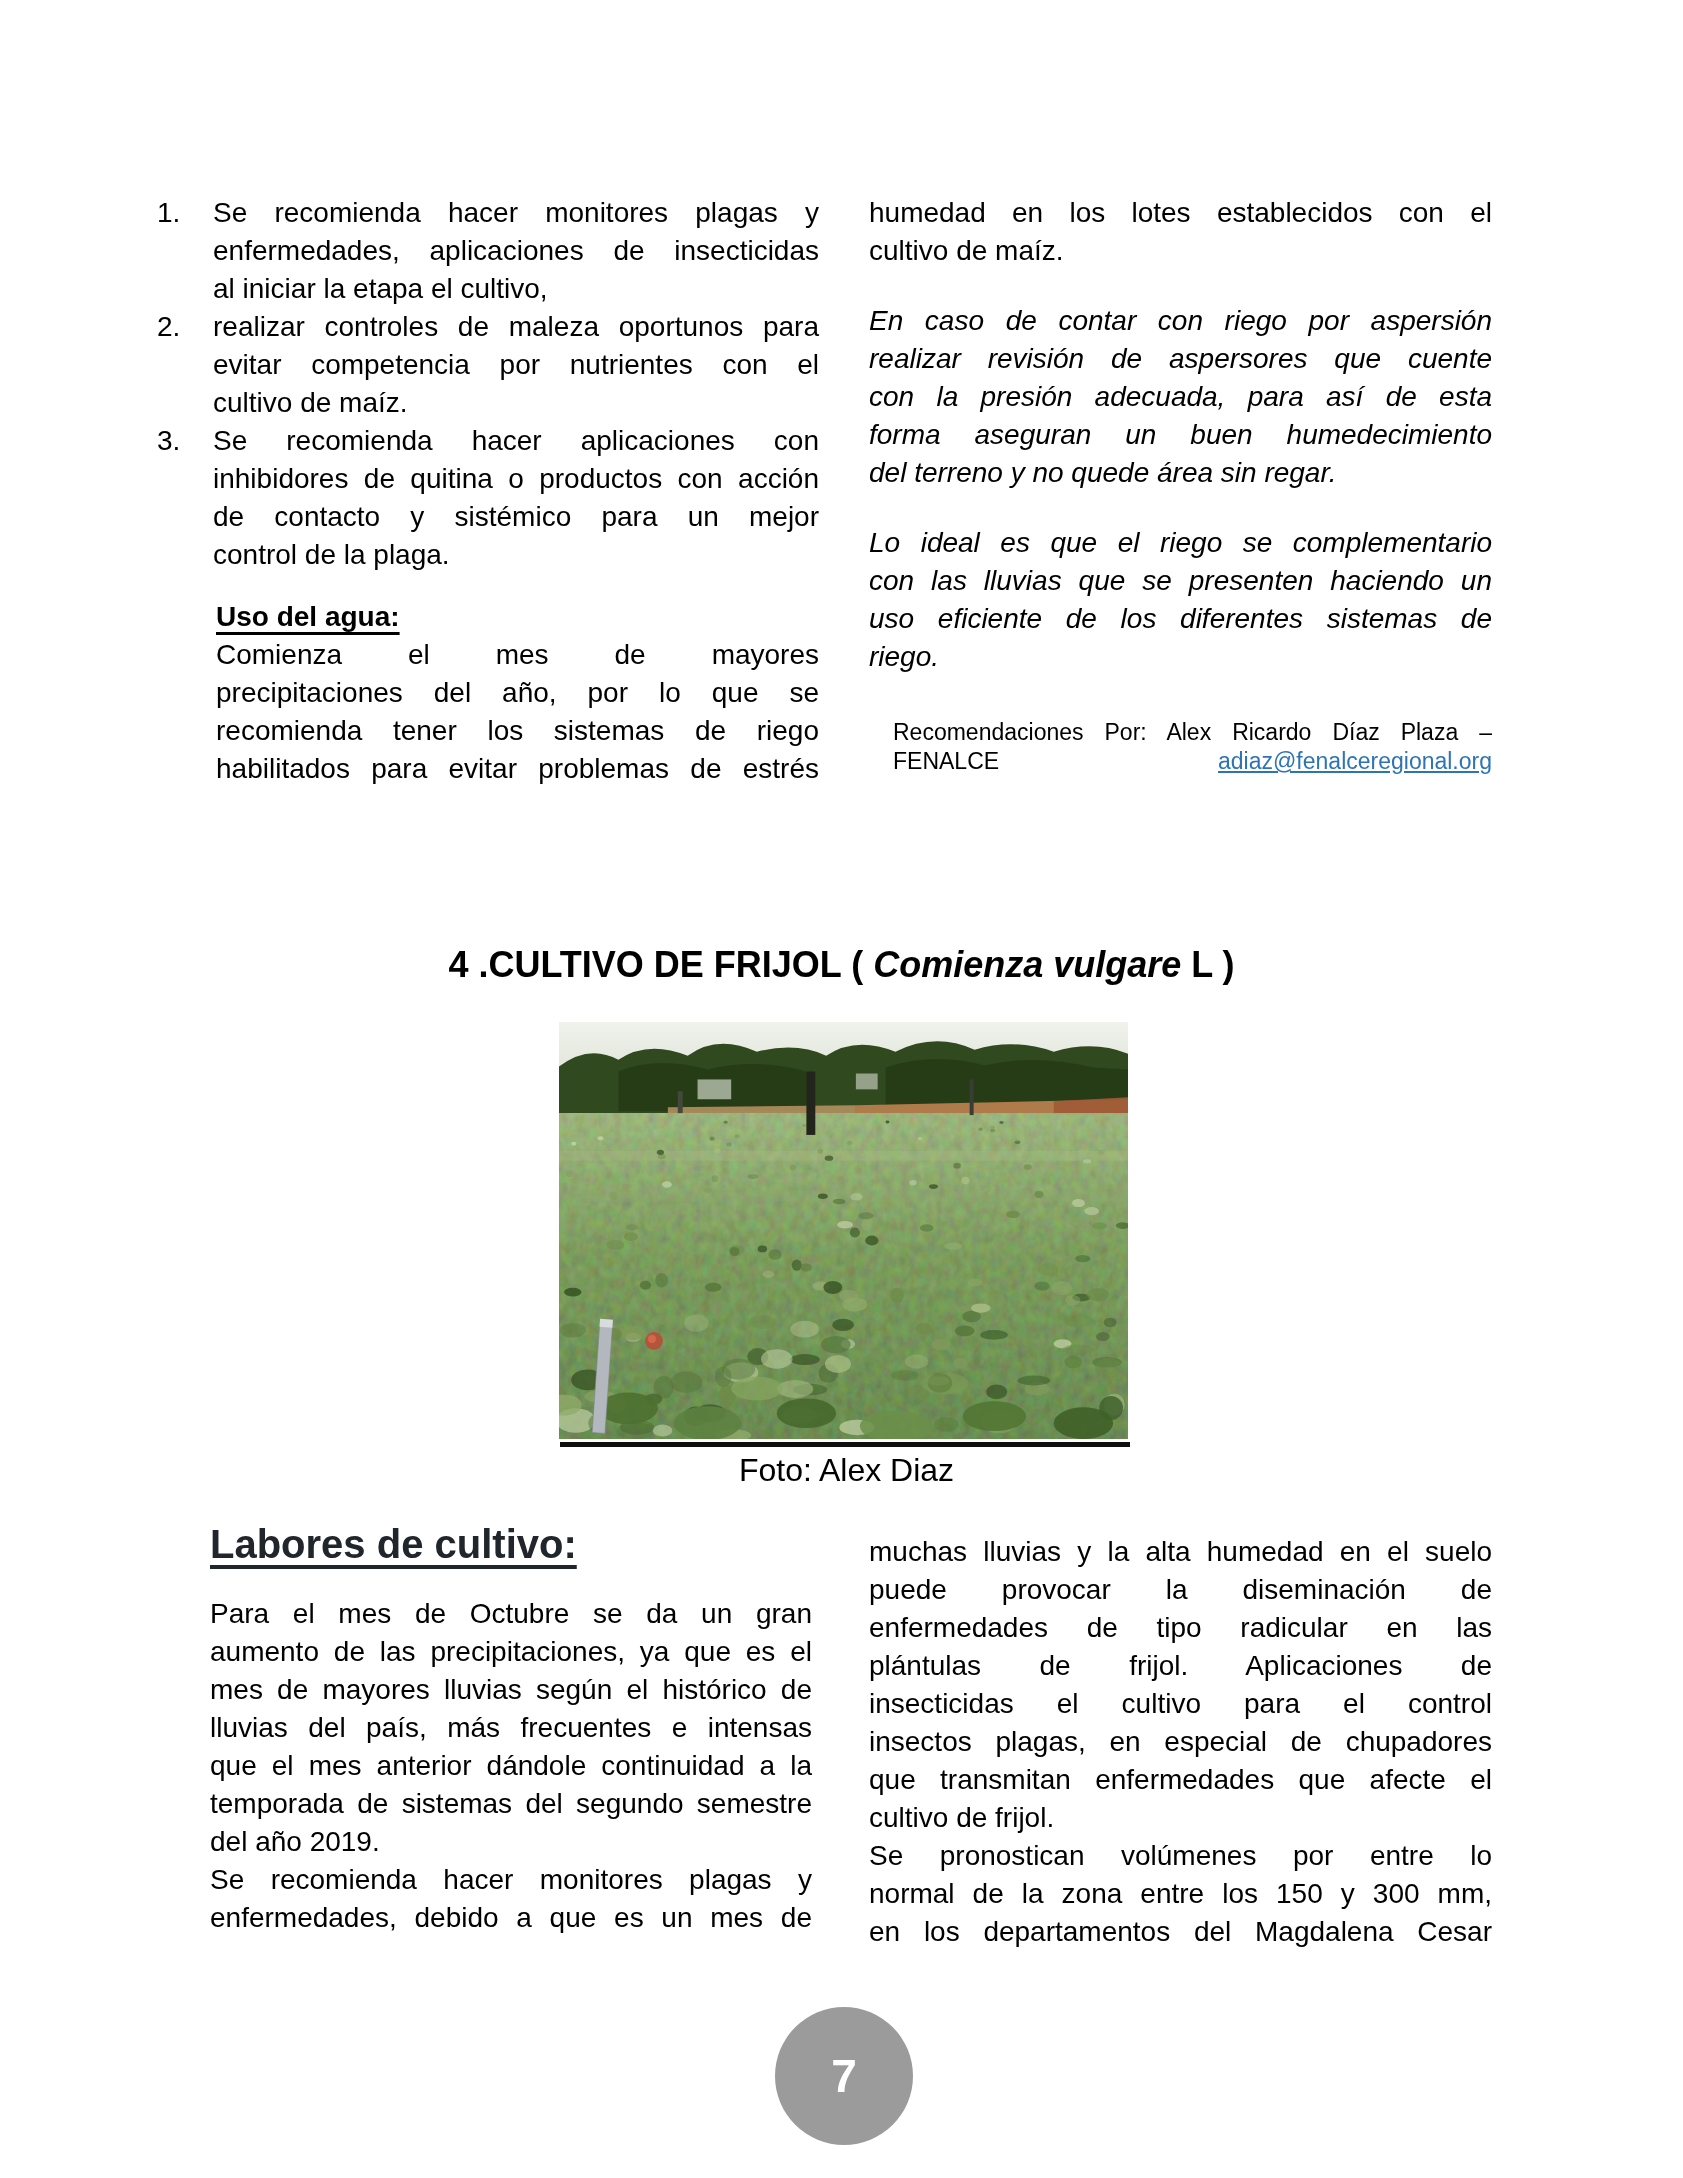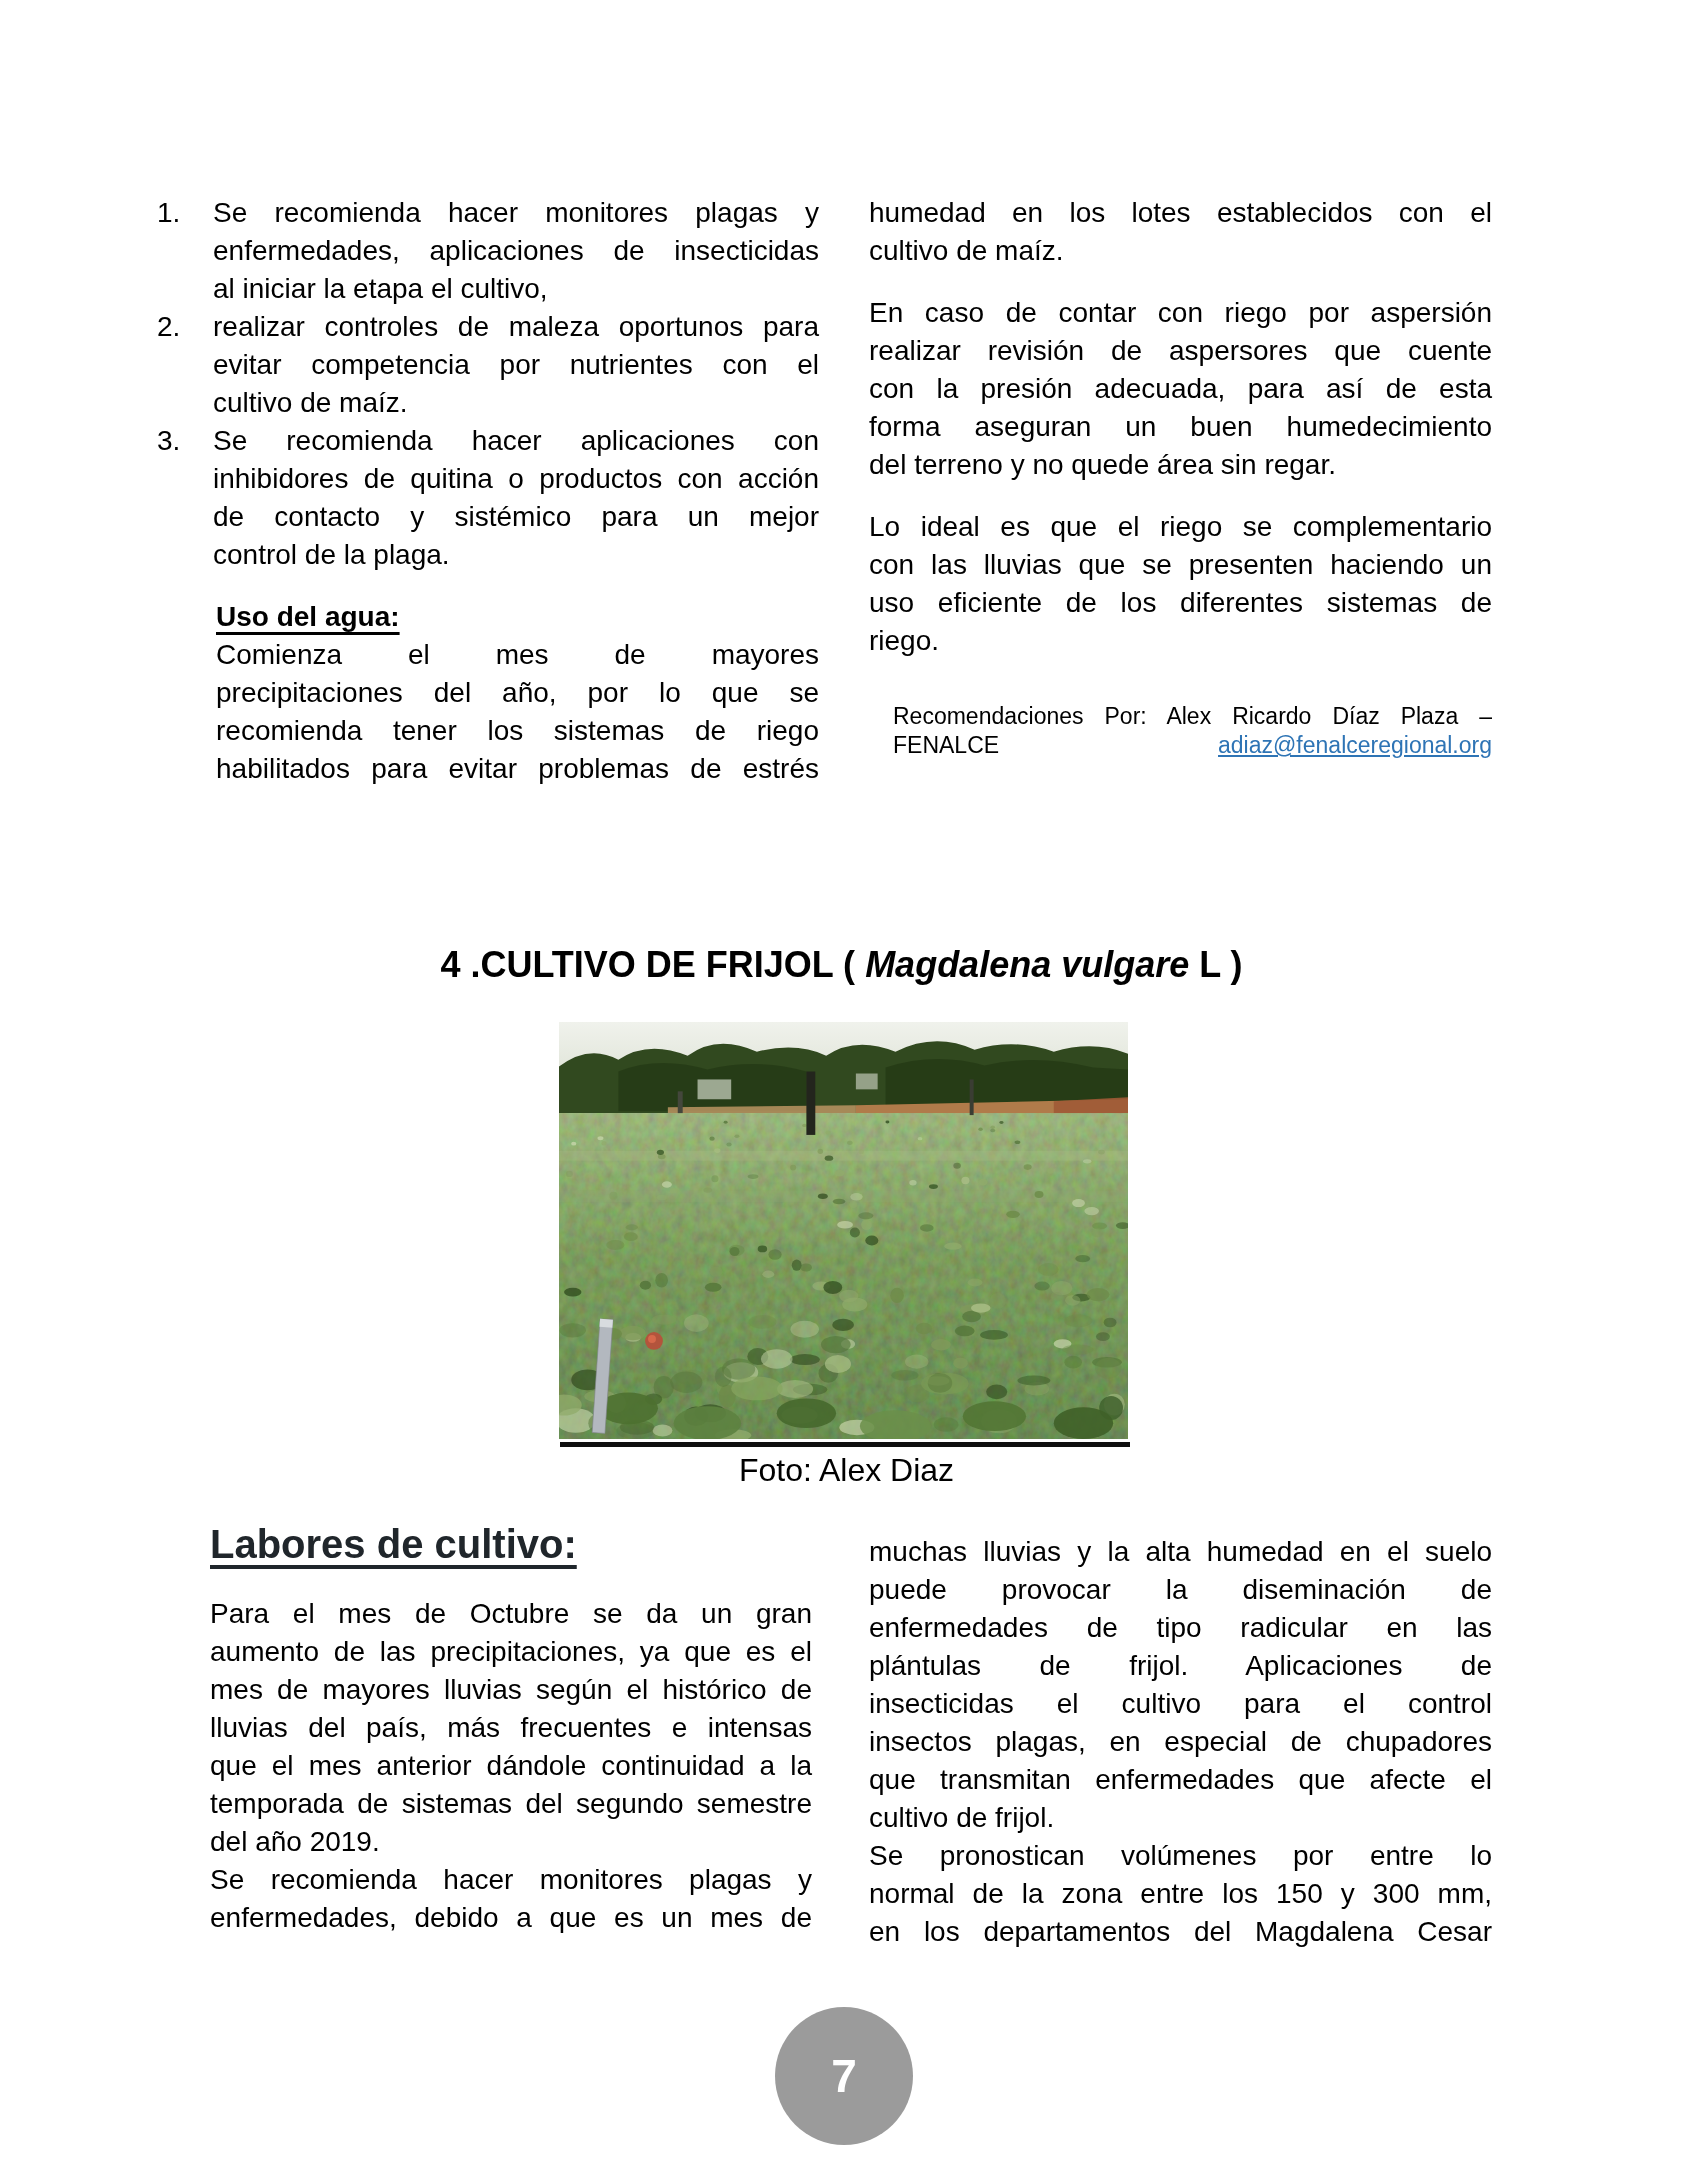--- a/index.html
+++ b/index.html
@@ -19,7 +19,7 @@
     font-weight:bold;display:inline-block;
     text-decoration:underline;text-decoration-thickness:3px;text-underline-offset:6px;
   }
-  .para-gap{margin-top:24px;}
+  .para-gap{margin-top:32px;font-style:italic;}
   .credit{
     font-size:23px;line-height:29px;padding-left:24px;margin-top:42px;
   }

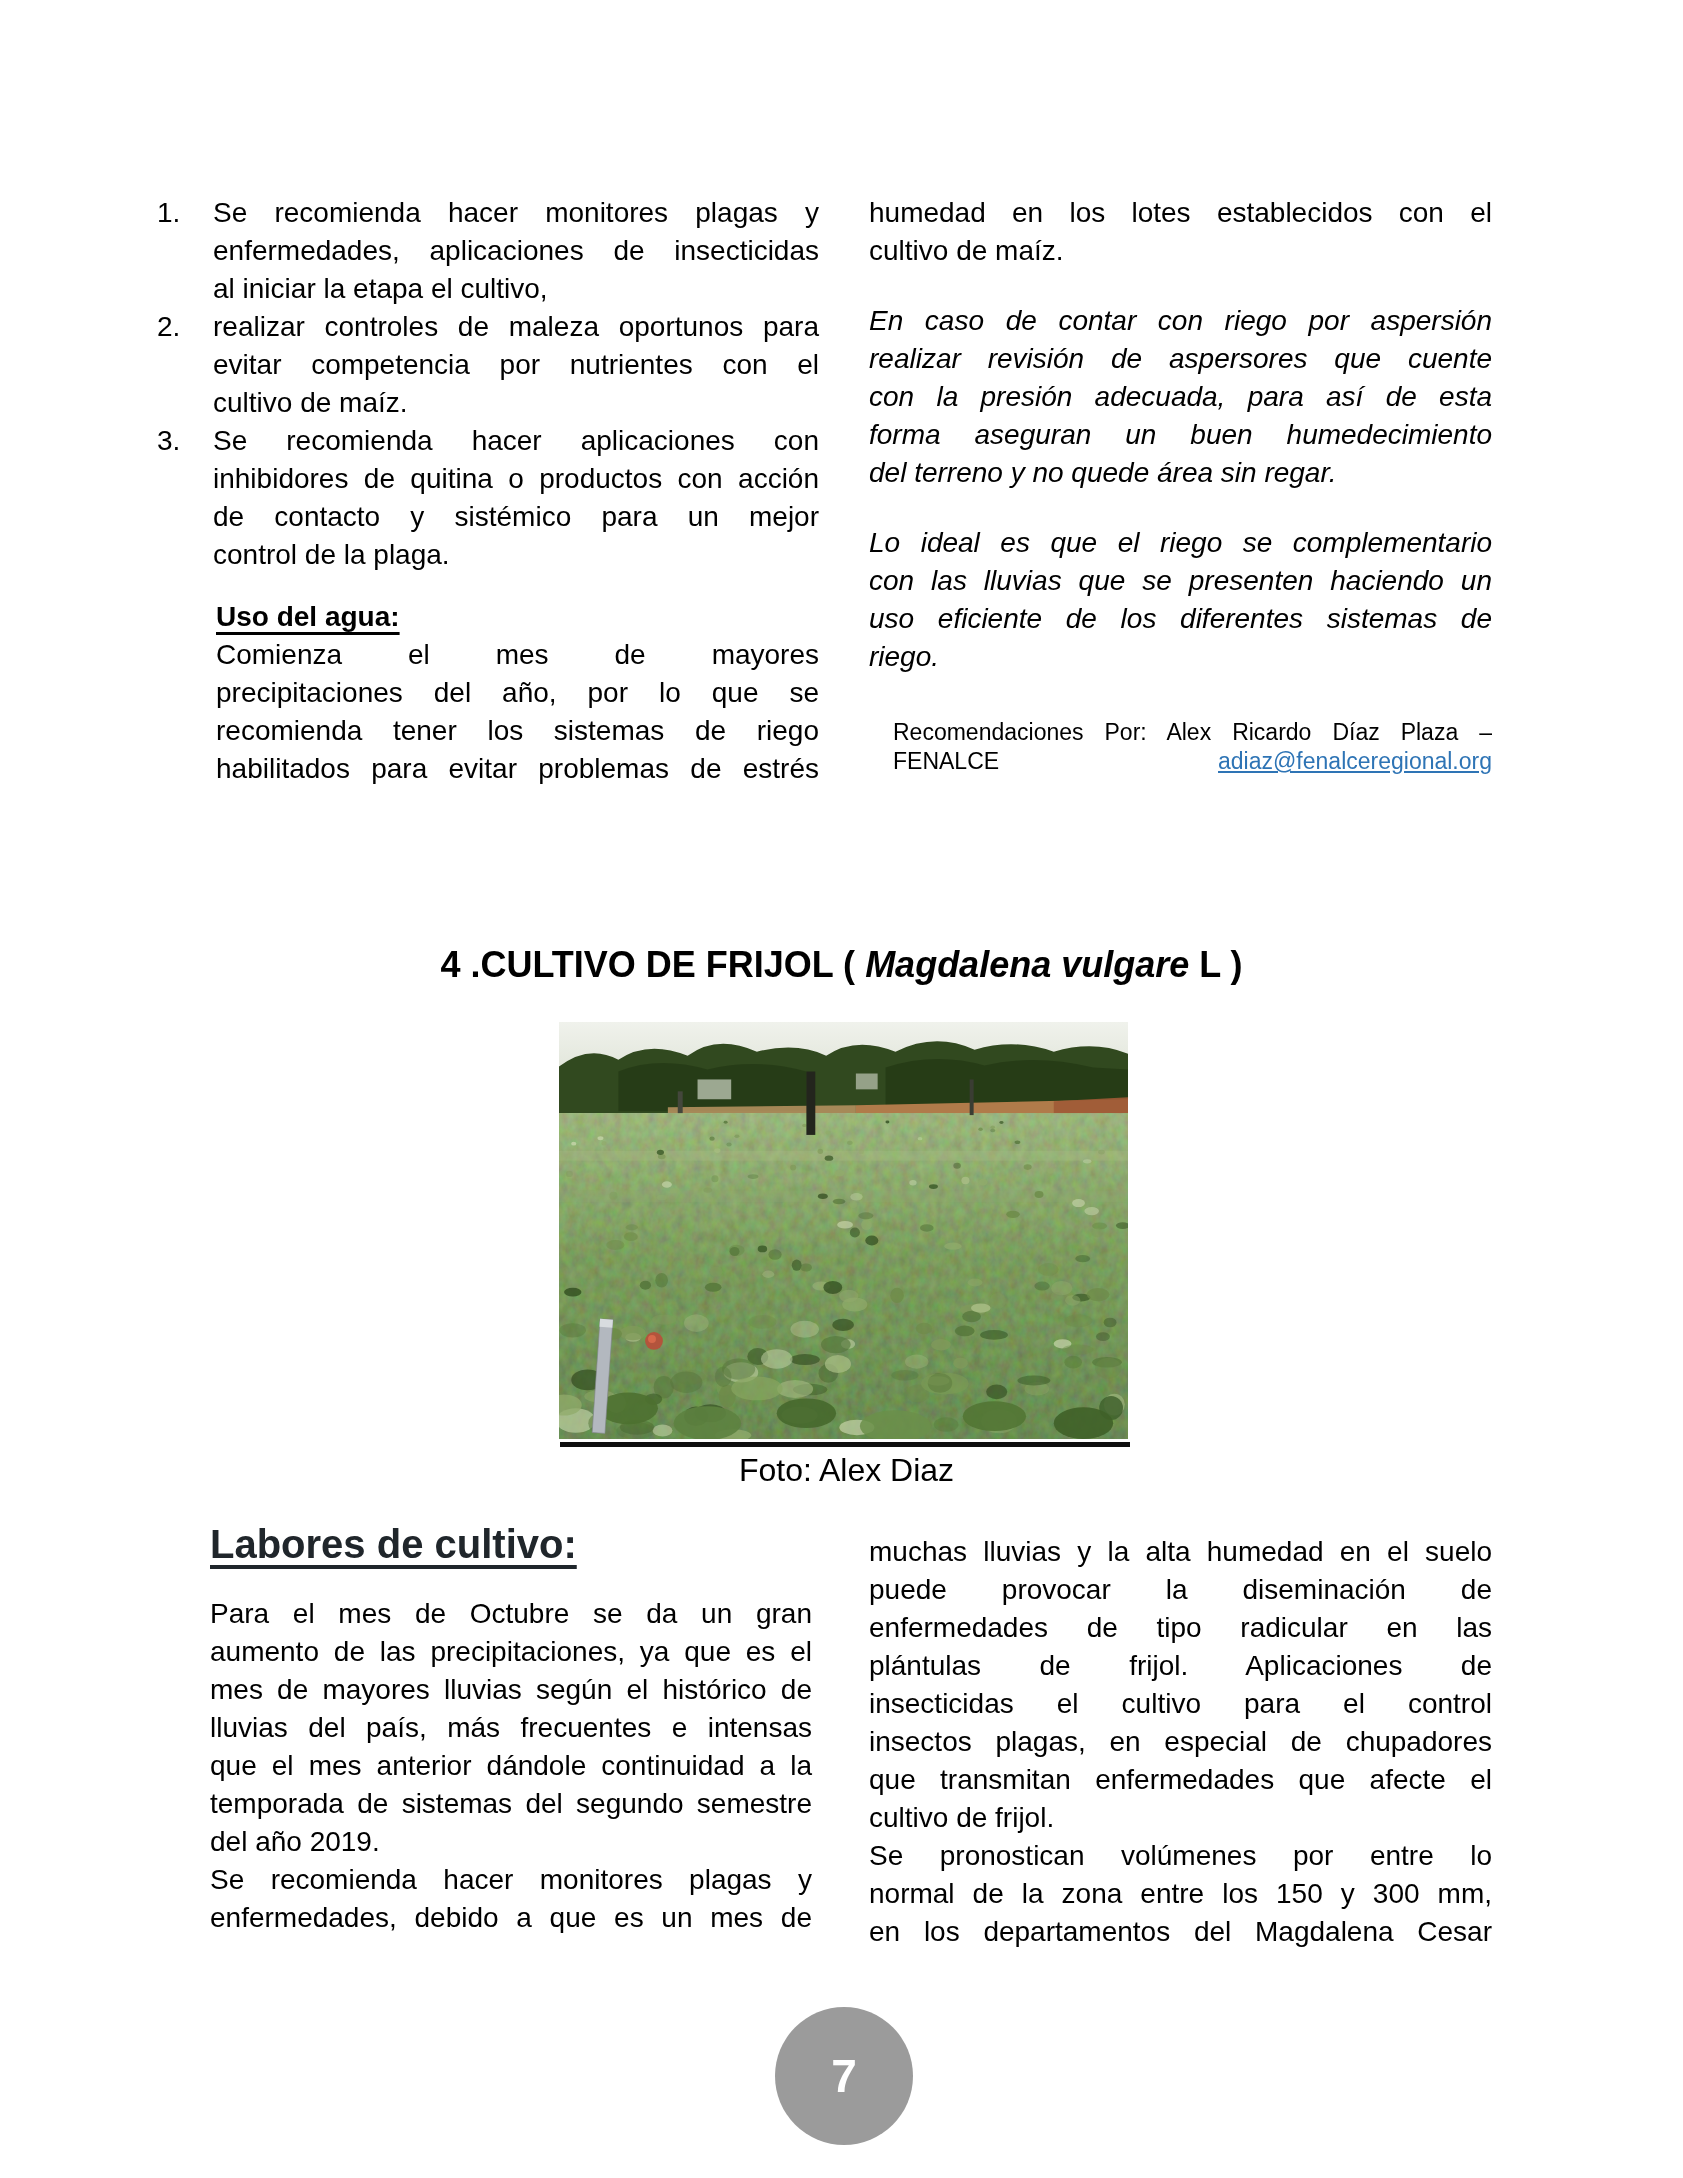--- a/index.html
+++ b/index.html
@@ -126,7 +126,7 @@
   </div>
 
   <div class="section-title">
-    <span>4 .CULTIVO DE FRIJOL ( </span><span class="species">Magdalena vulgare</span><span> L )</span>
+    <span>4 .CULTIVO DE FRIJOL ( </span><span class="species">Comienza vulgare</span><span> L )</span>
   </div>
 
   <div class="photo">

